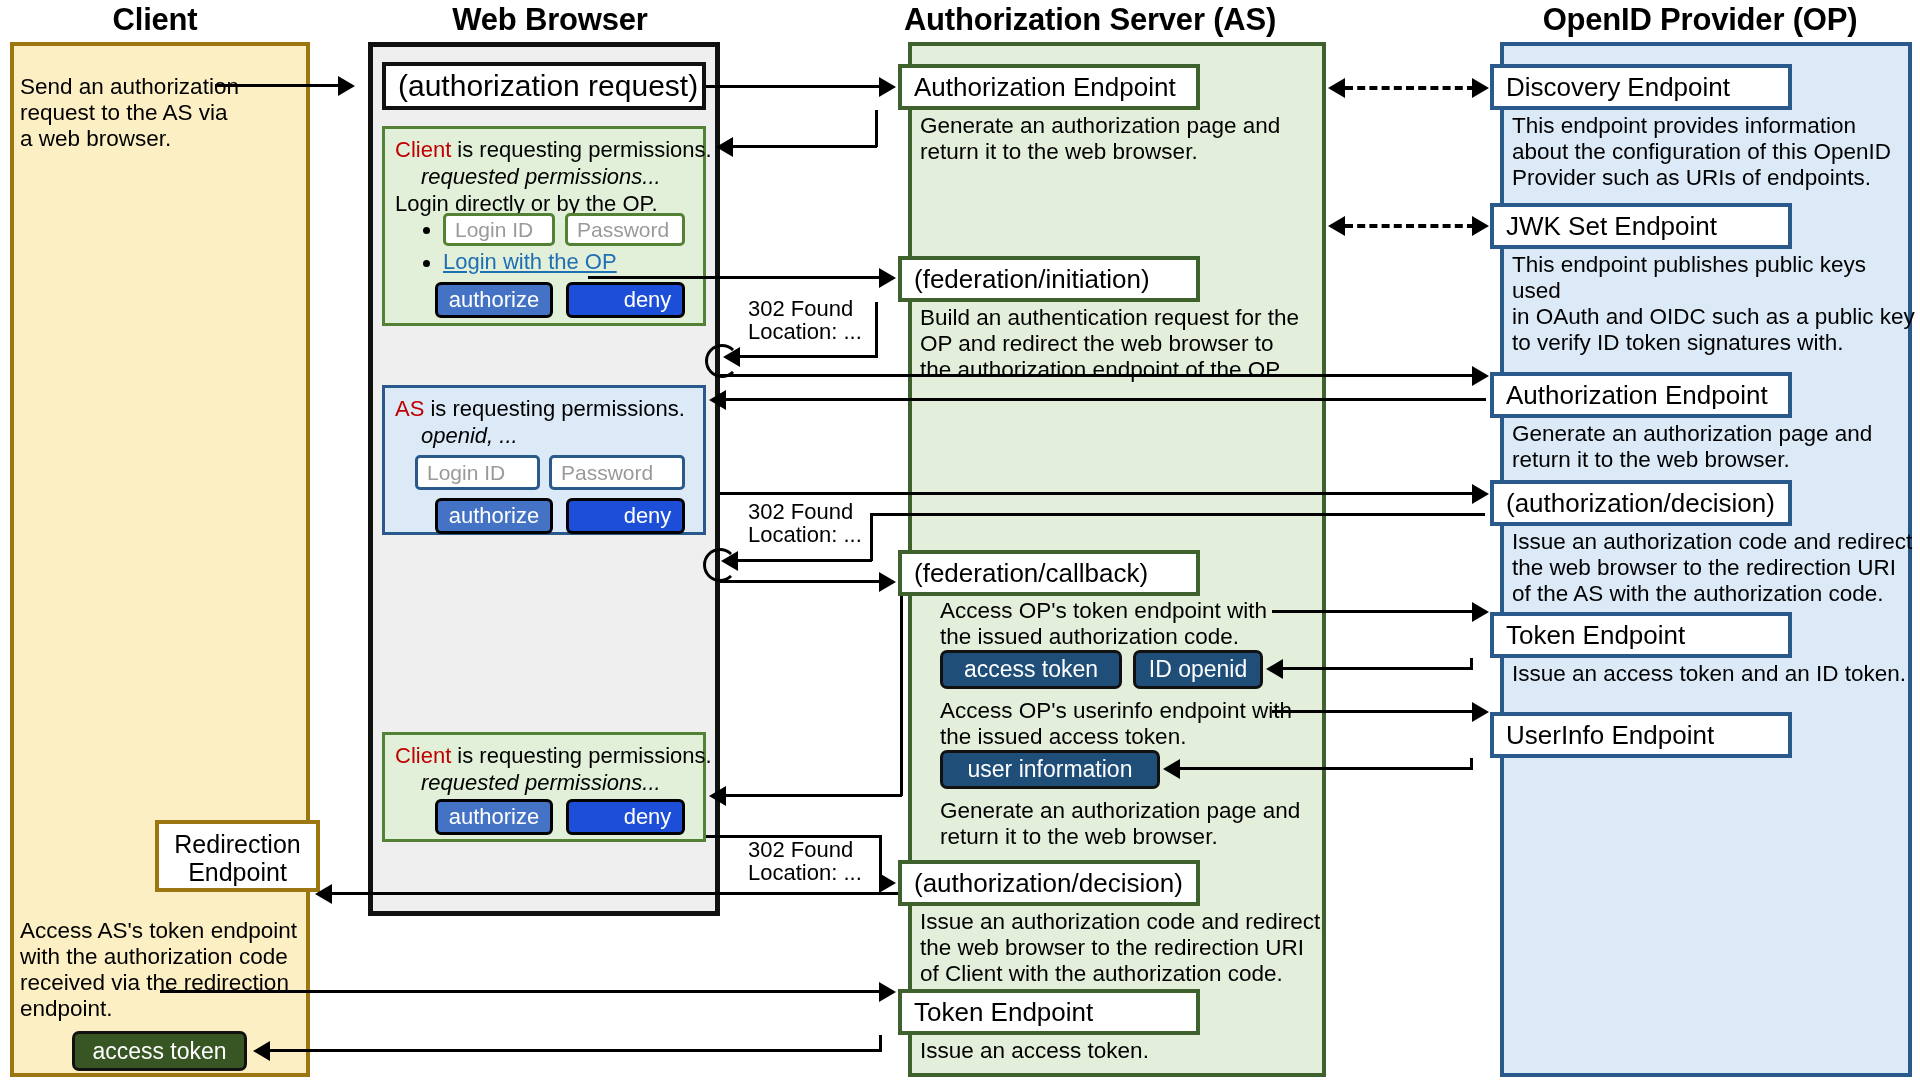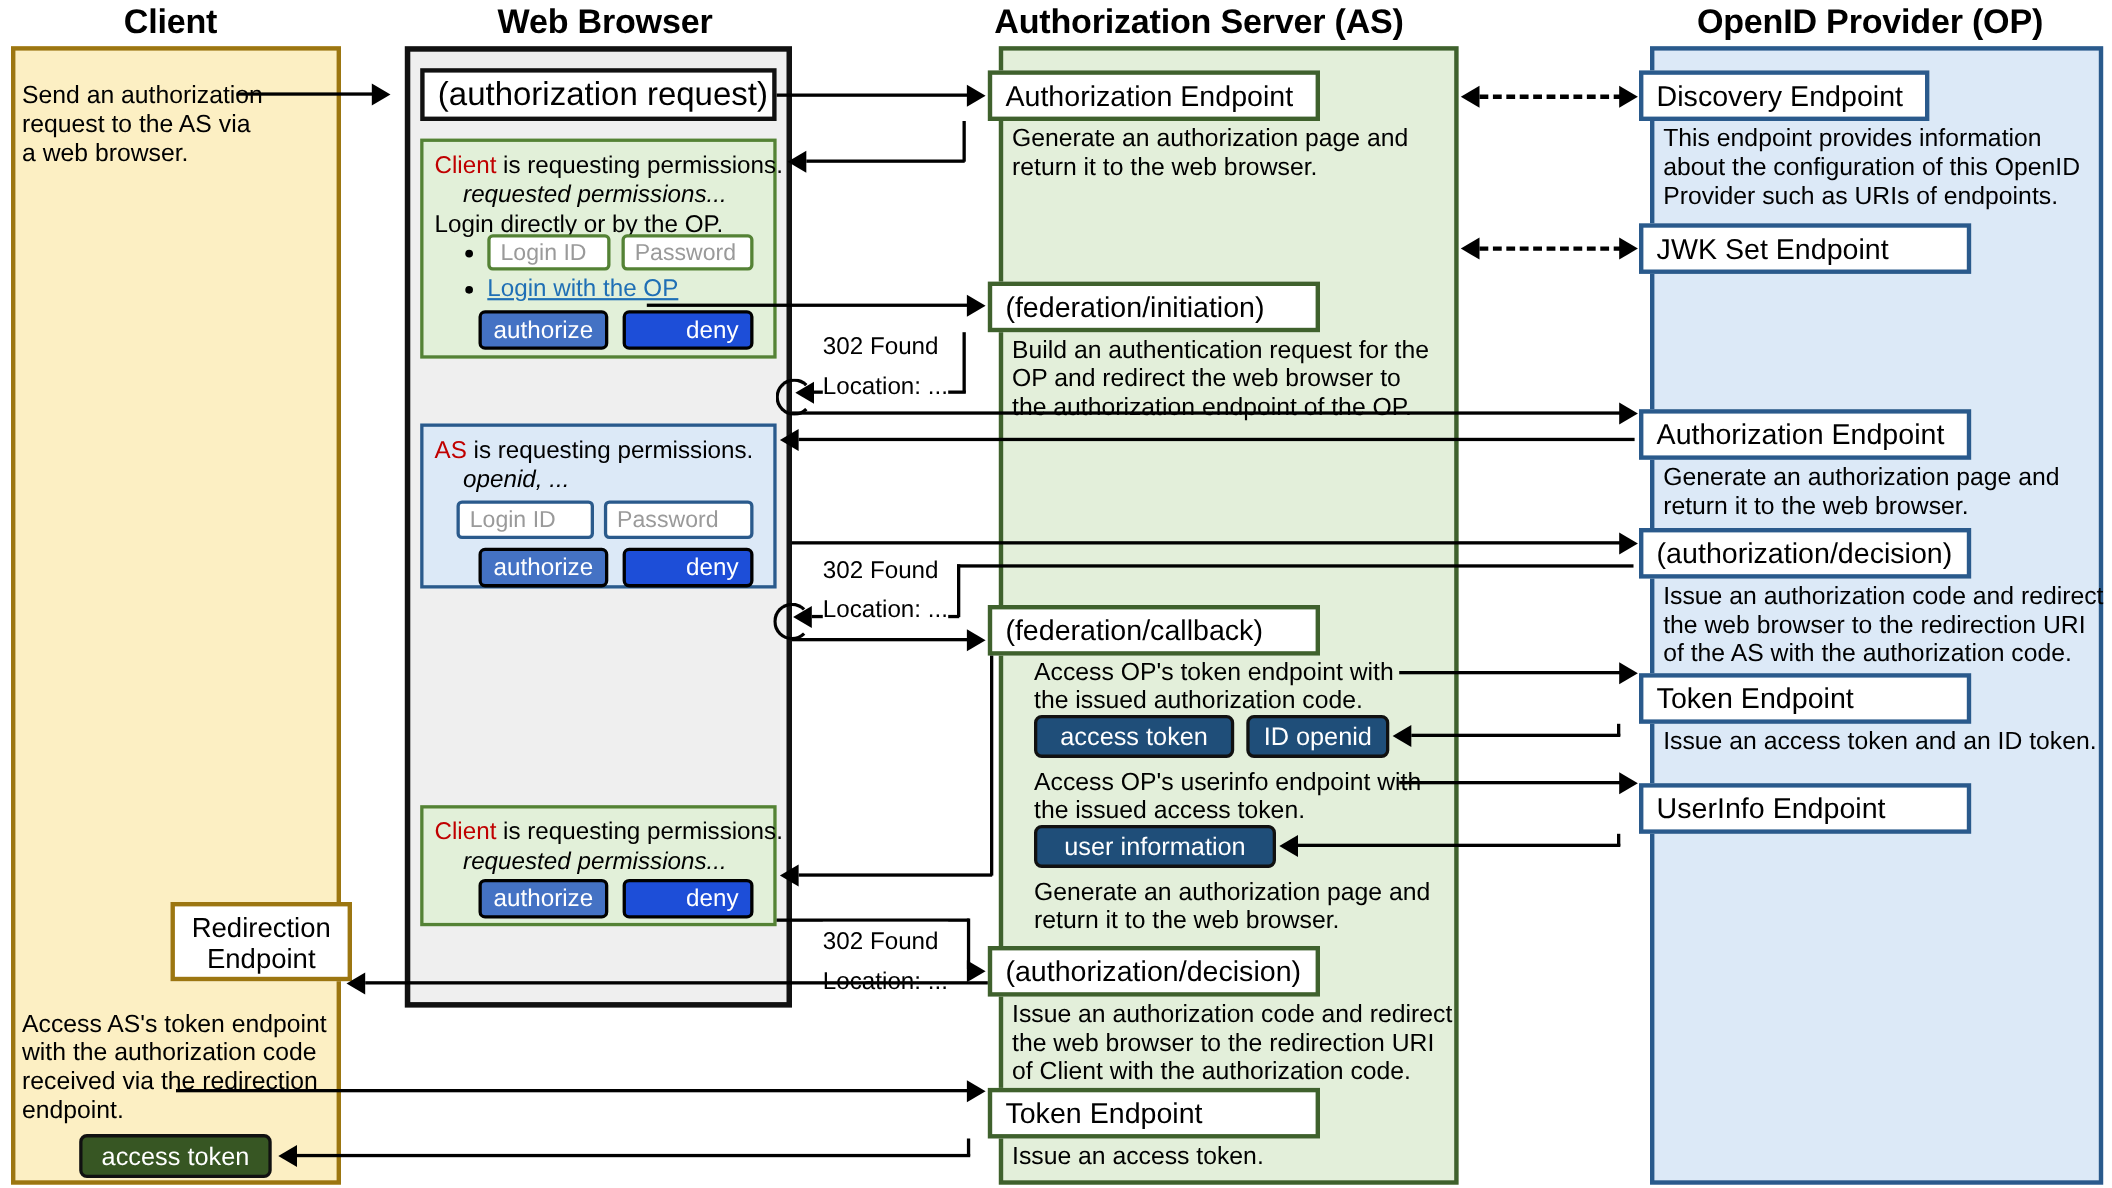--- a/index.html
+++ b/index.html
@@ -212,7 +212,7 @@
   <div class="ep ep-as" style="left:898px; top:989px; width:302px; height:46px;">Token Endpoint</div>
   <div class="txt" style="left:920px; top:1038px; width:390px;">Issue an access token.</div>
 
-  <div class="ep ep-op" style="left:1490px; top:64px; width:264px; height:46px;">Discovery Endpoint</div>
+  <div class="ep ep-op" style="left:1490px; top:64px; width:302px; height:46px;">Discovery Endpoint</div>
   <div class="txt" style="left:1512px; top:113px; width:400px;">This endpoint provides information
 about the configuration of this OpenID
 Provider such as URIs of endpoints.</div>

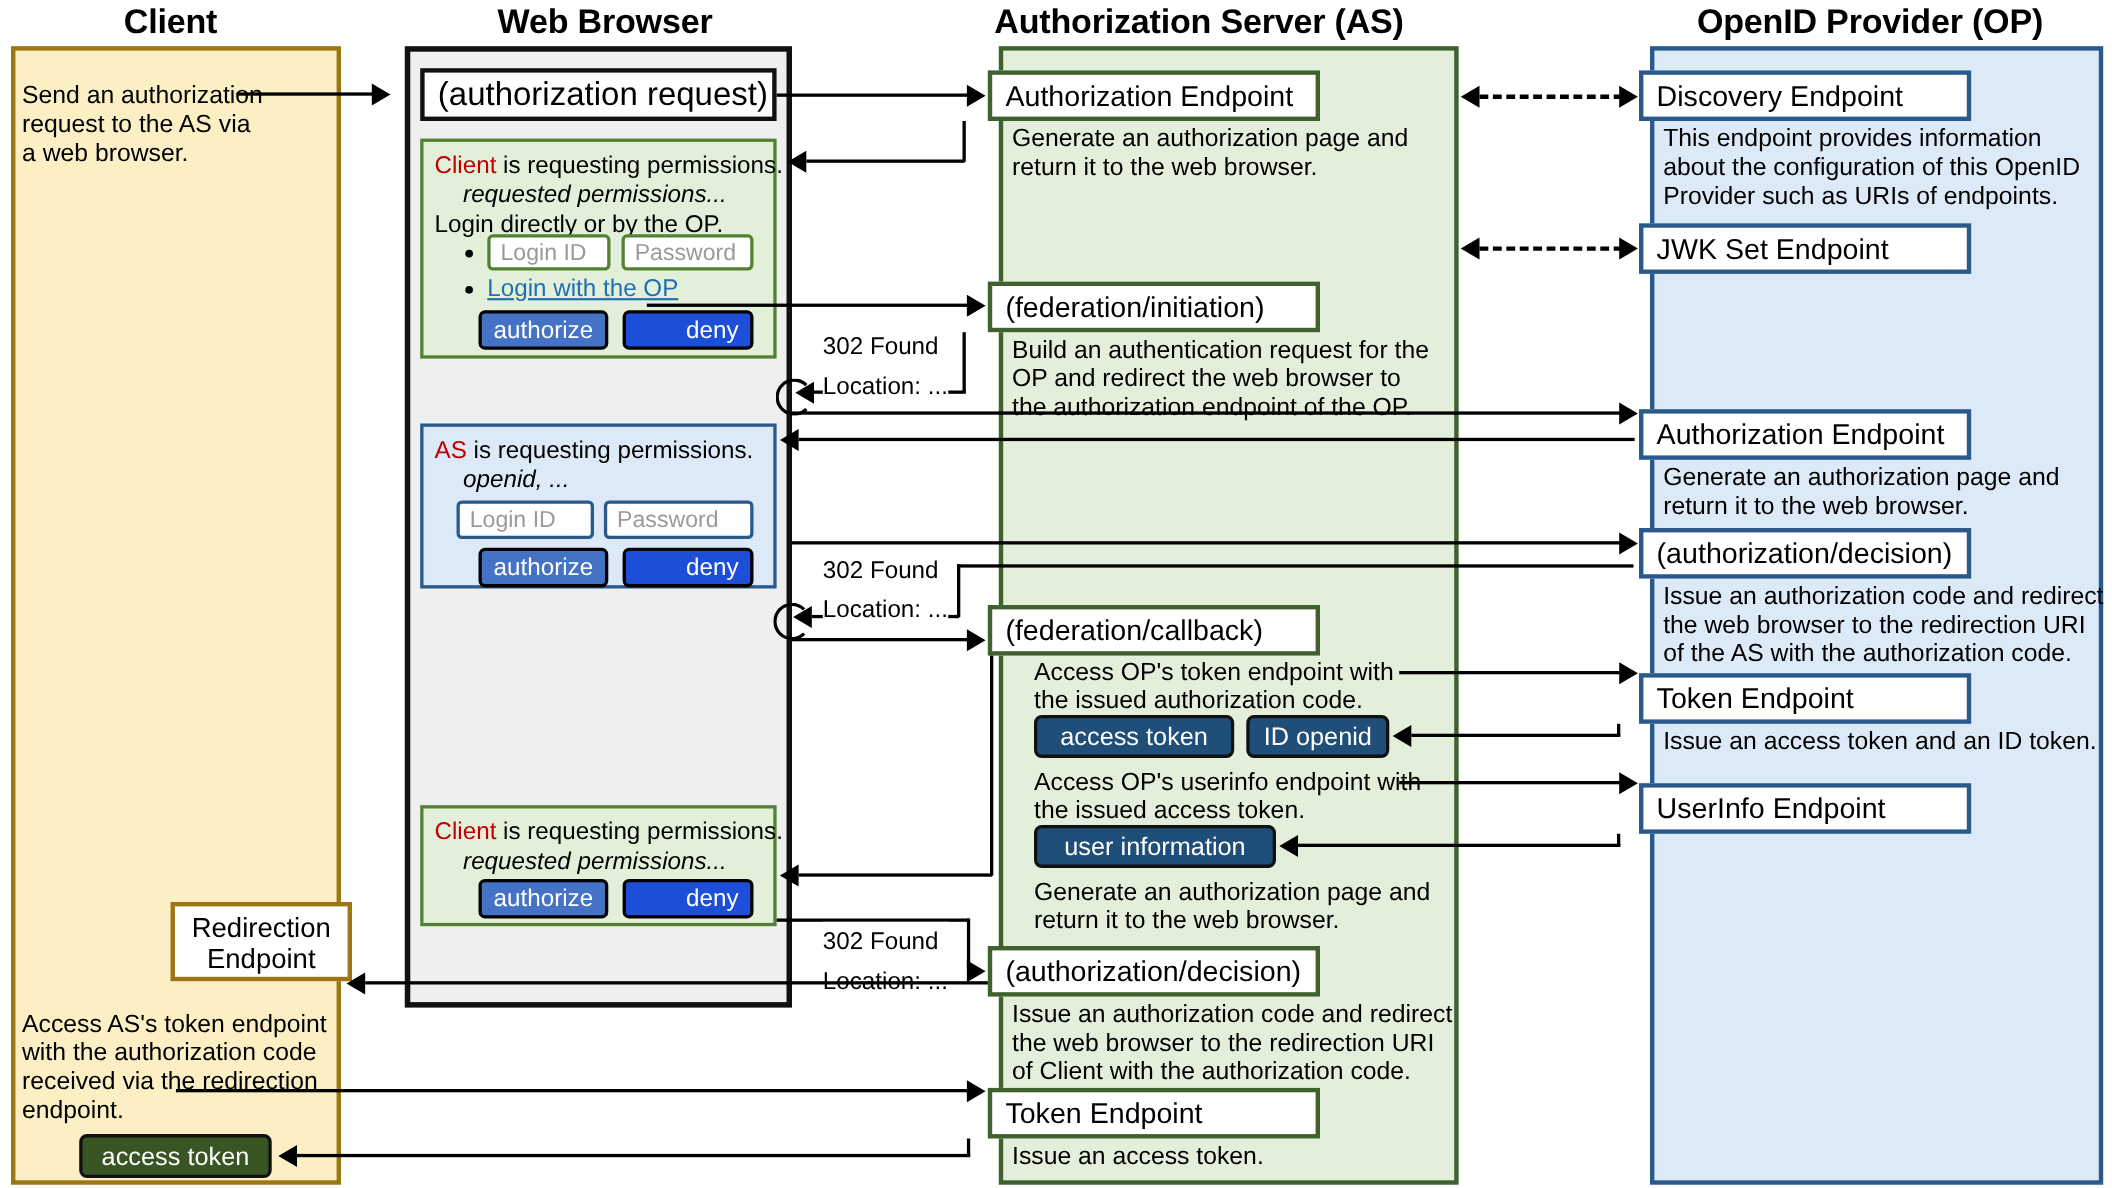--- a/index.html
+++ b/index.html
@@ -218,6 +218,9 @@
 Provider such as URIs of endpoints.</div>
 
   <div class="ep ep-op" style="left:1490px; top:203px; width:302px; height:46px;">JWK Set Endpoint</div>
+  <div class="txt" style="left:1512px; top:252px; width:405px;">This endpoint publishes public keys used
+in OAuth and OIDC such as a public key
+to verify ID token signatures with.</div>
 
   <div class="ep ep-op" style="left:1490px; top:372px; width:302px; height:46px;">Authorization Endpoint</div>
   <div class="txt" style="left:1512px; top:421px; width:400px;">Generate an authorization page and

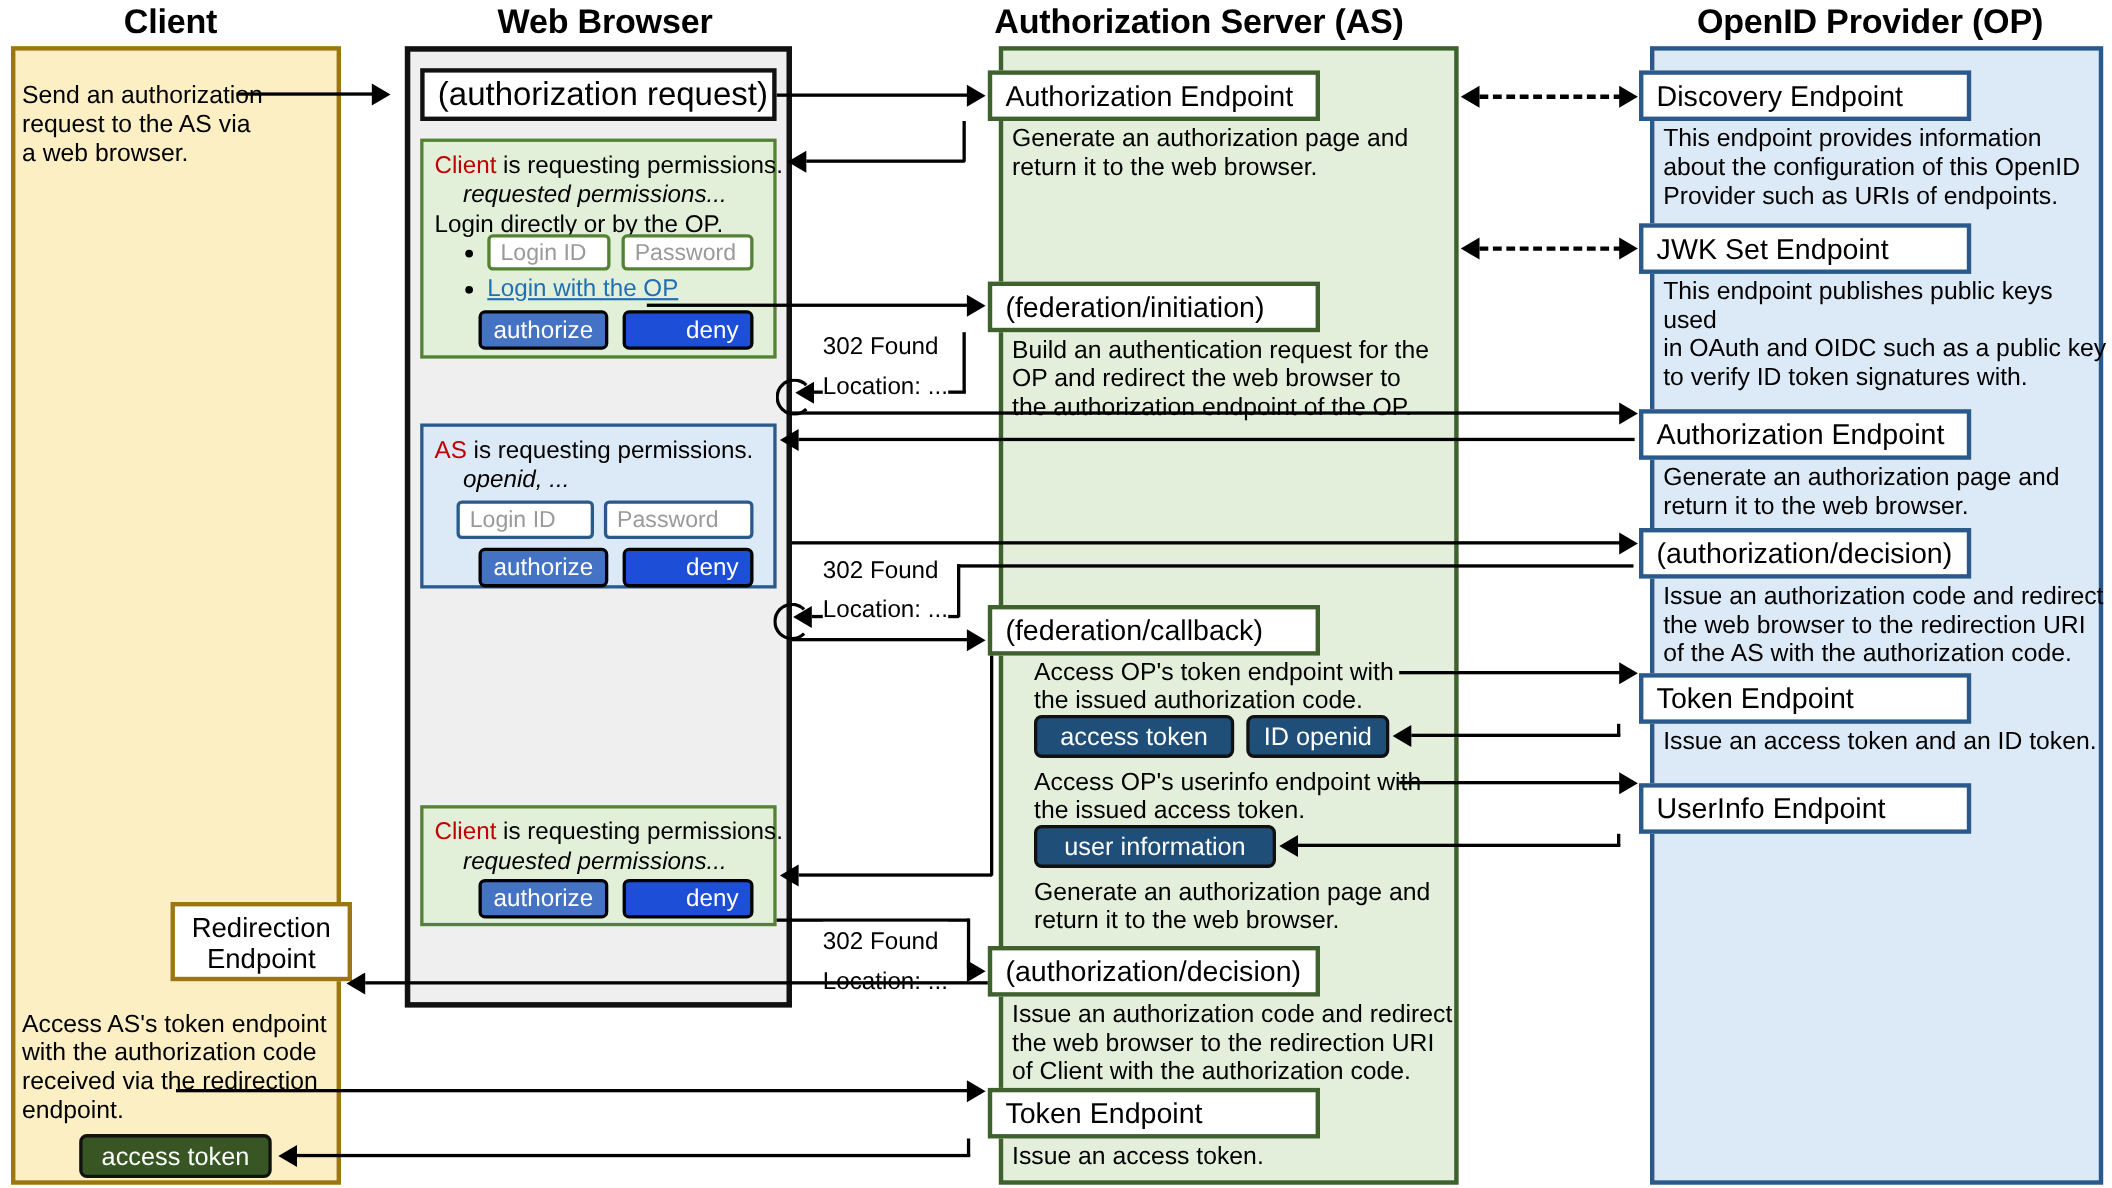--- a/index.html
+++ b/index.html
@@ -106,7 +106,7 @@
     border-radius:50%;
   }
   .redirlabel {
-    position:absolute; font-size:22px; line-height:36px; color:#000; white-space:pre-line;
+    position:absolute; font-size:22px; line-height:23px; color:#000; white-space:pre-line;
     background:#ffffff;
   }
 </style>

